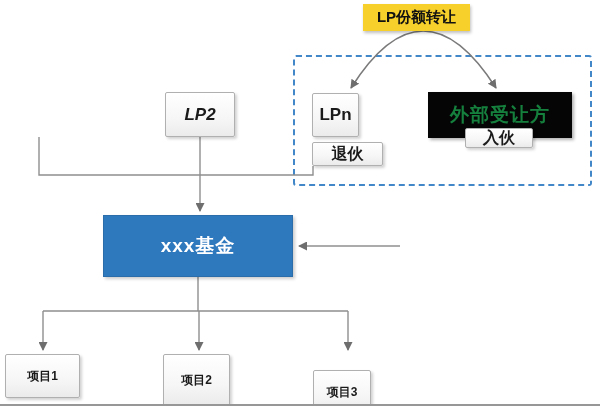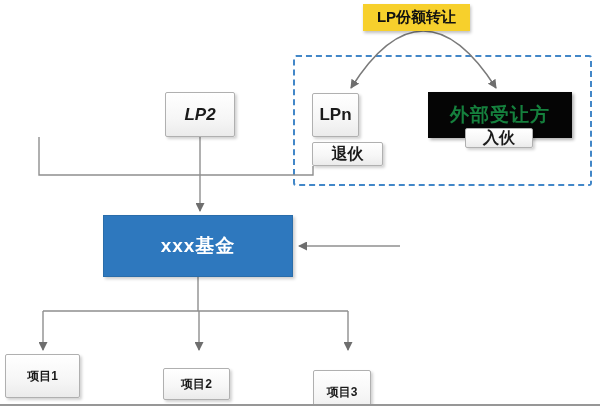--- a/index.html
+++ b/index.html
@@ -131,7 +131,7 @@
     <span>项目1</span>
   </div>
 
-  <div class="node wbox proj-font" style="left:163px;top:368px;width:67px;height:32px;font-family:Liberation Mono, monospace;">
+  <div class="node wbox proj-font" style="left:163px;top:354px;width:67px;height:52px;">
     <span>项目2</span>
   </div>
 

